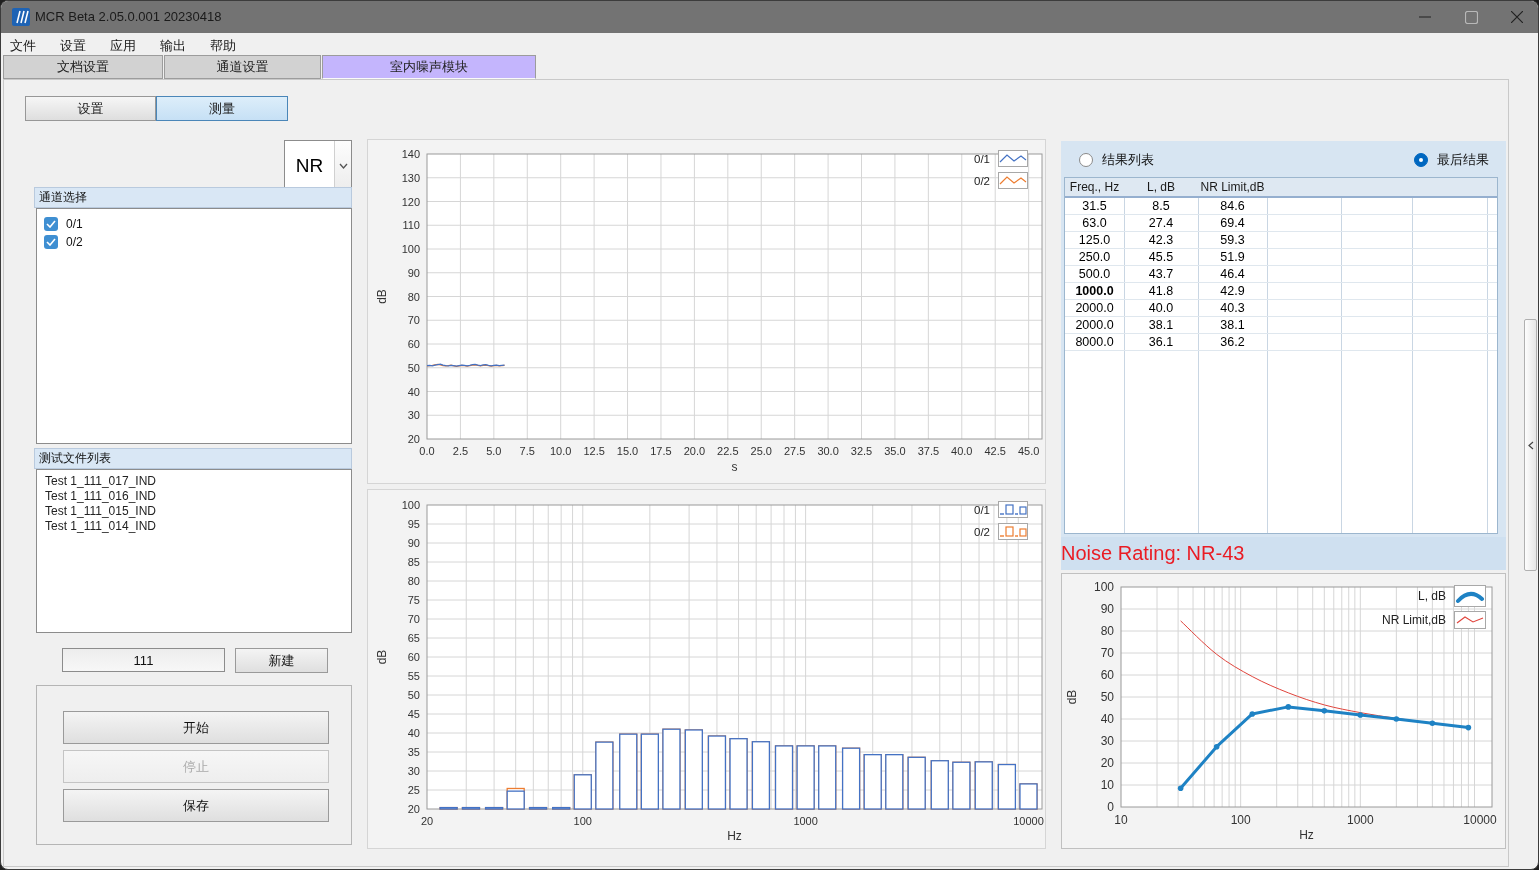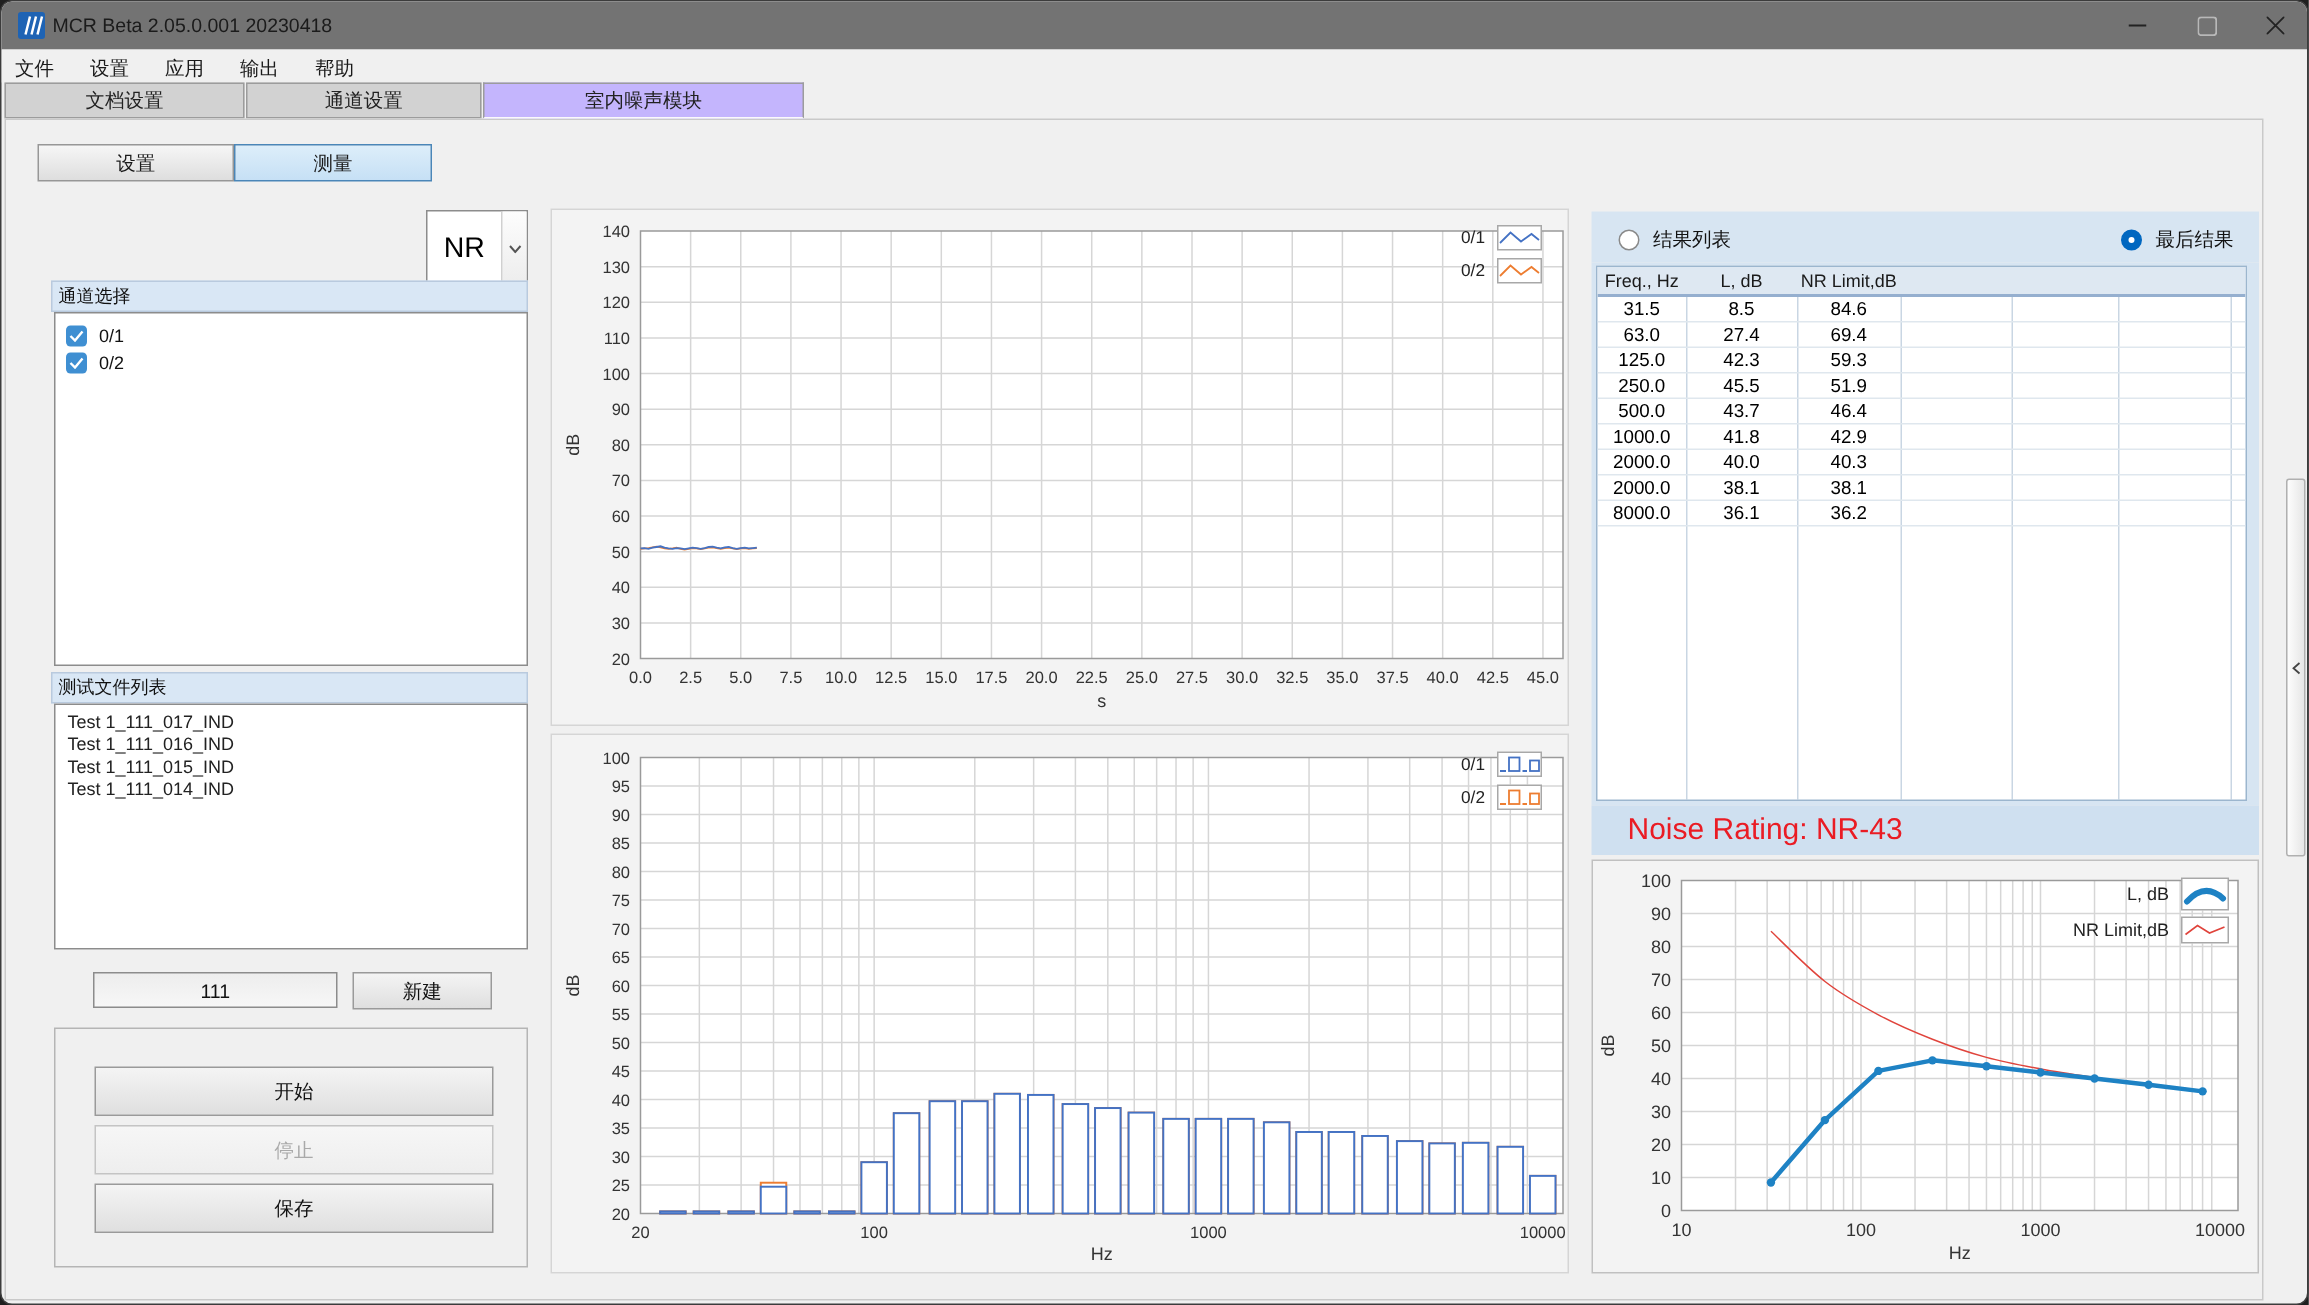--- a/index.html
+++ b/index.html
@@ -469,7 +469,7 @@
             <div class="tc" style="width: 75px;"></div>
           </div>
           <div class="trow">
-            <div class="tc" style="width: 59px;">1000.0</div>
+            <div class="tc" style="width: 59px; font-weight: bold;">1000.0</div>
             <div class="tc" style="width: 74px;">41.8</div>
             <div class="tc" style="width: 69px;">42.9</div>
             <div class="tc" style="width: 74px;"></div>

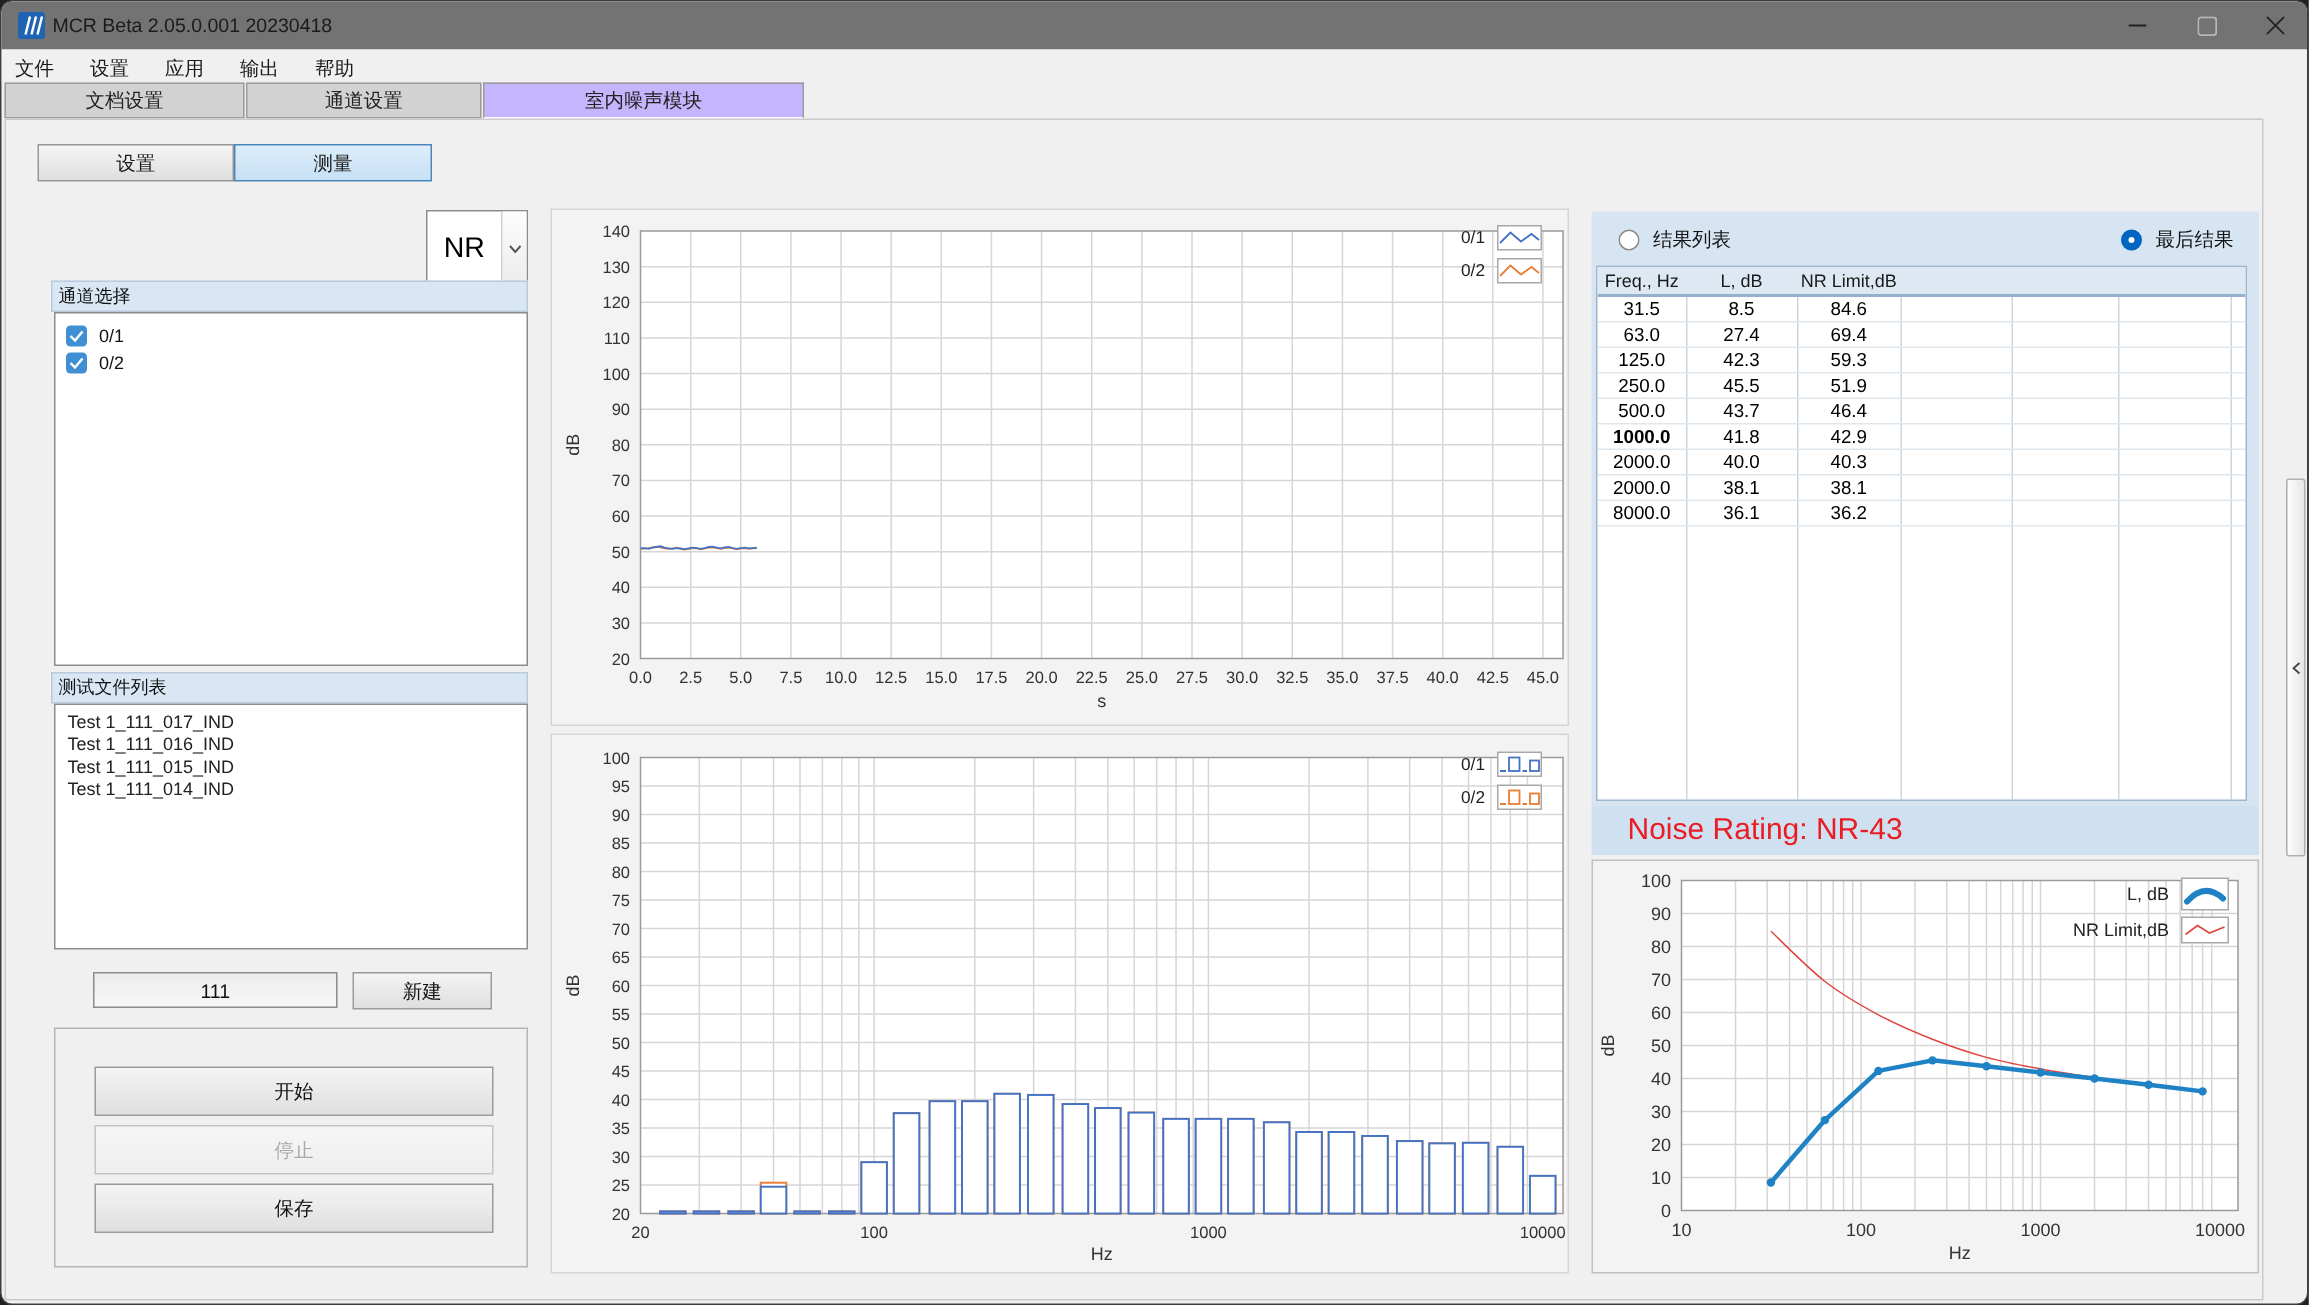--- a/index.html
+++ b/index.html
@@ -70,7 +70,7 @@
   .trow { display:flex; height:17px; border-bottom:1px solid #dfe7ee; }
   .trow .tc { font-size:12.5px; color:#000; display:flex; align-items:center; justify-content:center; }
   .banner { background:#cfe0f0; display:flex; align-items:center; }
-  .banner span { font-size:20px; color:#ea1c24; padding-left:24px; }
+  .banner span { font-size:20px; color:#ea1c24; padding-left:0; }
 
   .edge-strip { background:linear-gradient(90deg,#fdfdfd,#e6e6e6); border:1px solid #b0b0b0; border-radius:2px;
                 display:flex; align-items:center; justify-content:center; }

